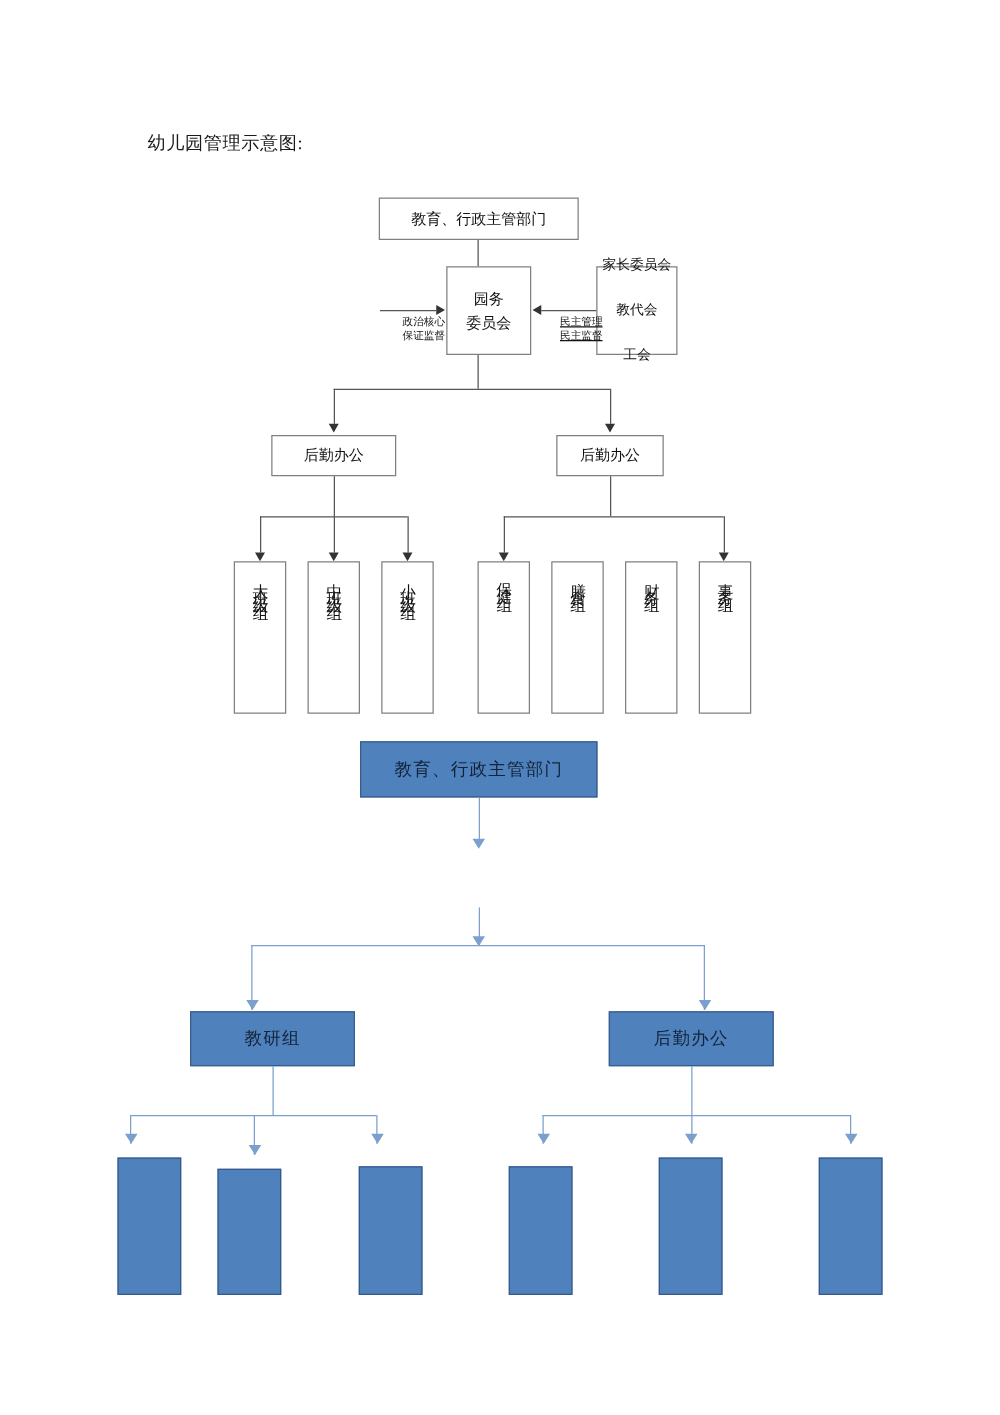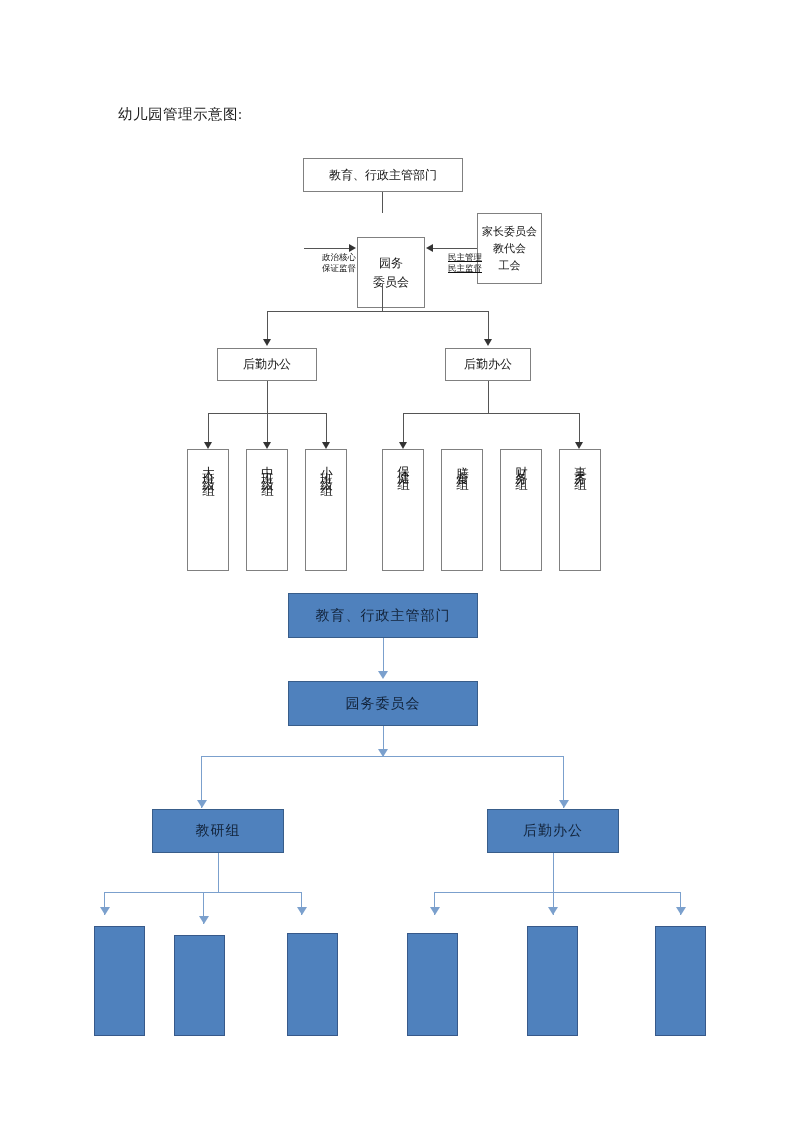--- a/index.html
+++ b/index.html
@@ -97,7 +97,7 @@
     </div>
 
 
-    <div class="abs bbox" style="left:477px;top:213px;width:65px;height:71px;flex-direction:column;font-size:11px;">
+    <div class="abs bbox" style="left:477px;top:213px;width:65px;height:71px;flex-direction:column;font-size:11px;gap:19px;">
       <span class="ln">家长委员会</span>
       <span class="ln">教代会</span>
       <span class="ln">工会</span>

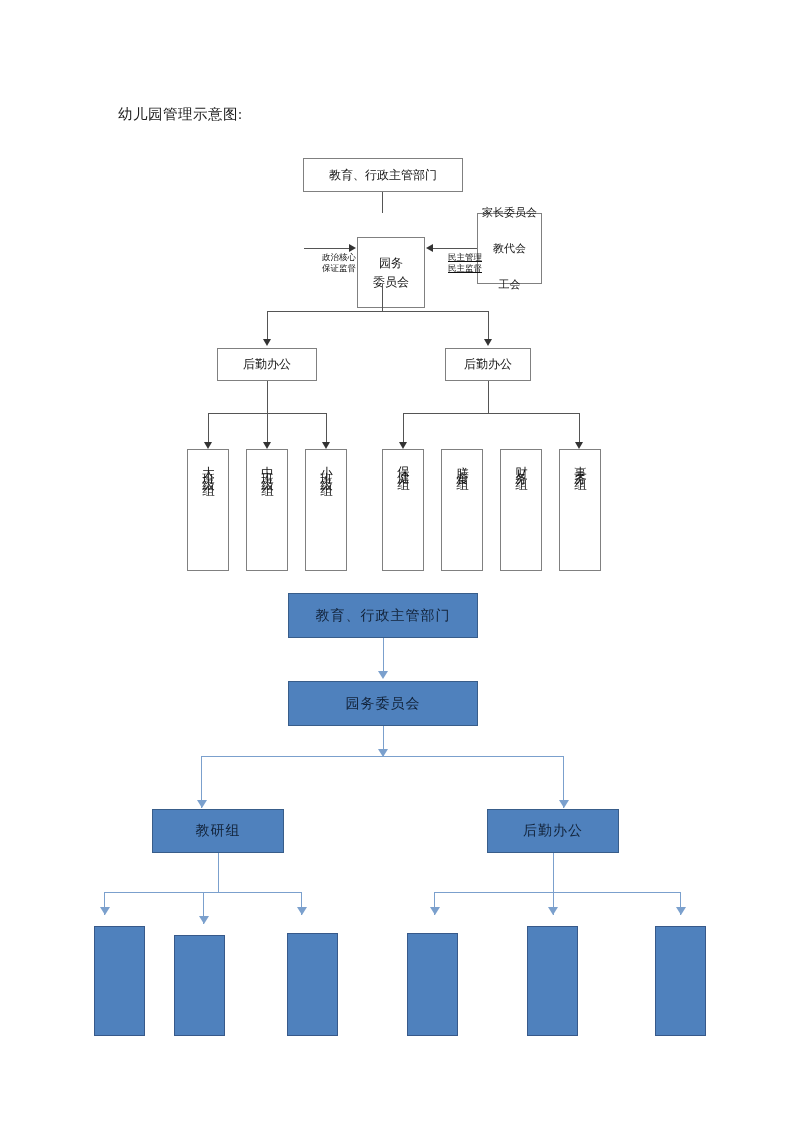--- a/index.html
+++ b/index.html
@@ -91,7 +91,7 @@
 
     <div class="abs bl-v" style="left:382px;top:192px;height:21px;"></div>
 
-    <div class="abs bbox" style="left:357px;top:213px;width:68px;height:71px;flex-direction:column;margin-top:24px;">
+    <div class="abs bbox" style="left:357px;top:213px;width:68px;height:71px;flex-direction:column;">
       <span class="ln">园务</span>
       <span class="ln">委员会</span>
     </div>

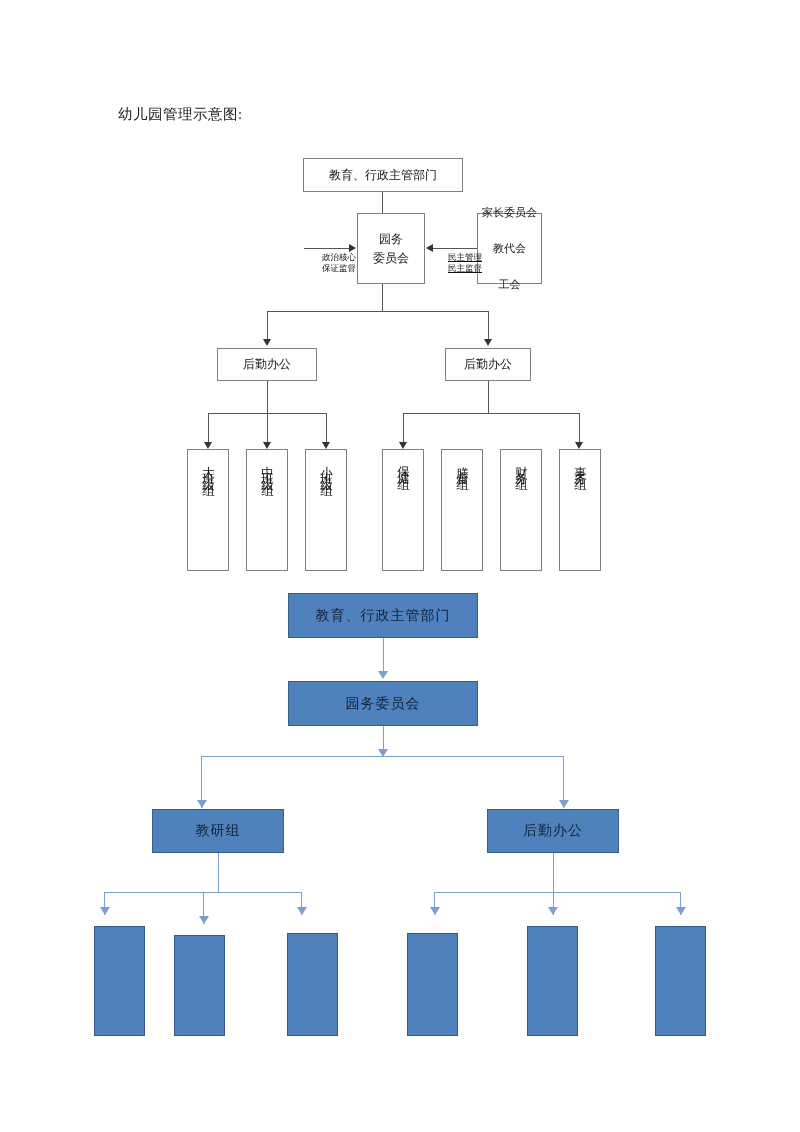--- a/index.html
+++ b/index.html
@@ -180,9 +180,6 @@
     <div class="abs cl-v" style="left:382.5px;top:53px;height:34px;"></div>
     <div class="abs cl-arrow-d" style="left:378px;top:86px;"></div>
 
-    <div class="abs blbox" style="left:288px;top:96px;width:190px;height:45px;">
-      <span>园务委员会</span>
-    </div>
 
     <div class="abs cl-v" style="left:382.5px;top:141px;height:30px;"></div>
     <div class="abs cl-arrow-d" style="left:378px;top:164px;"></div>

